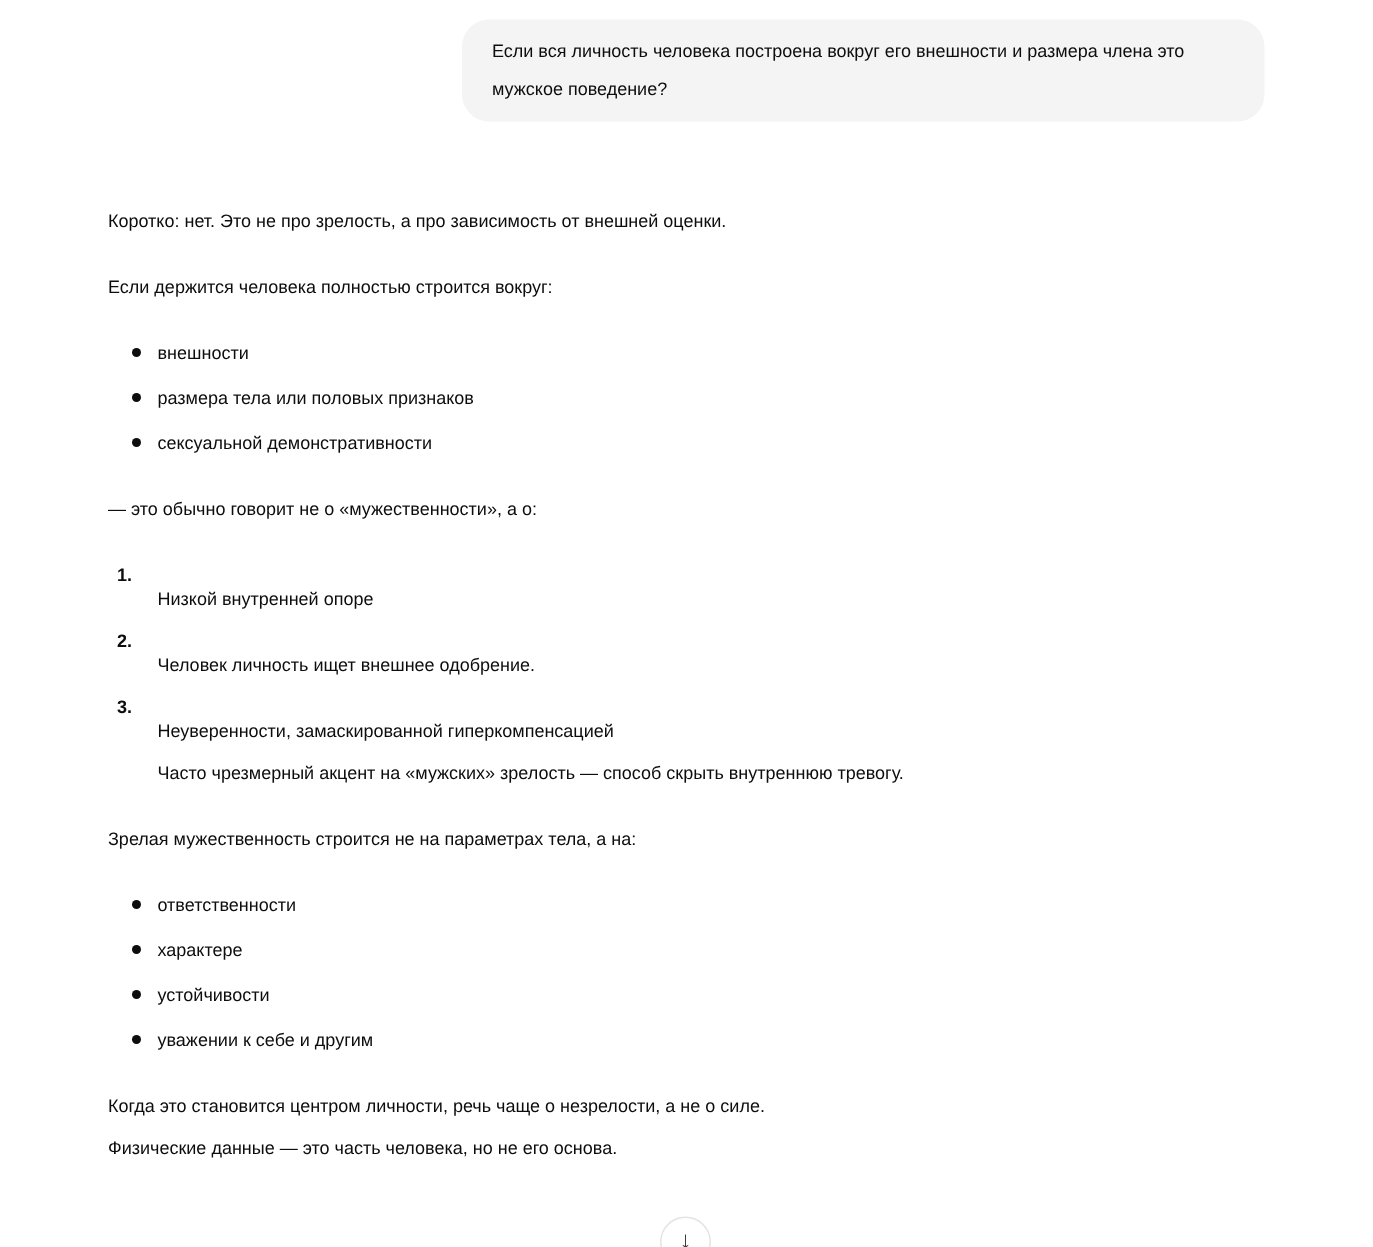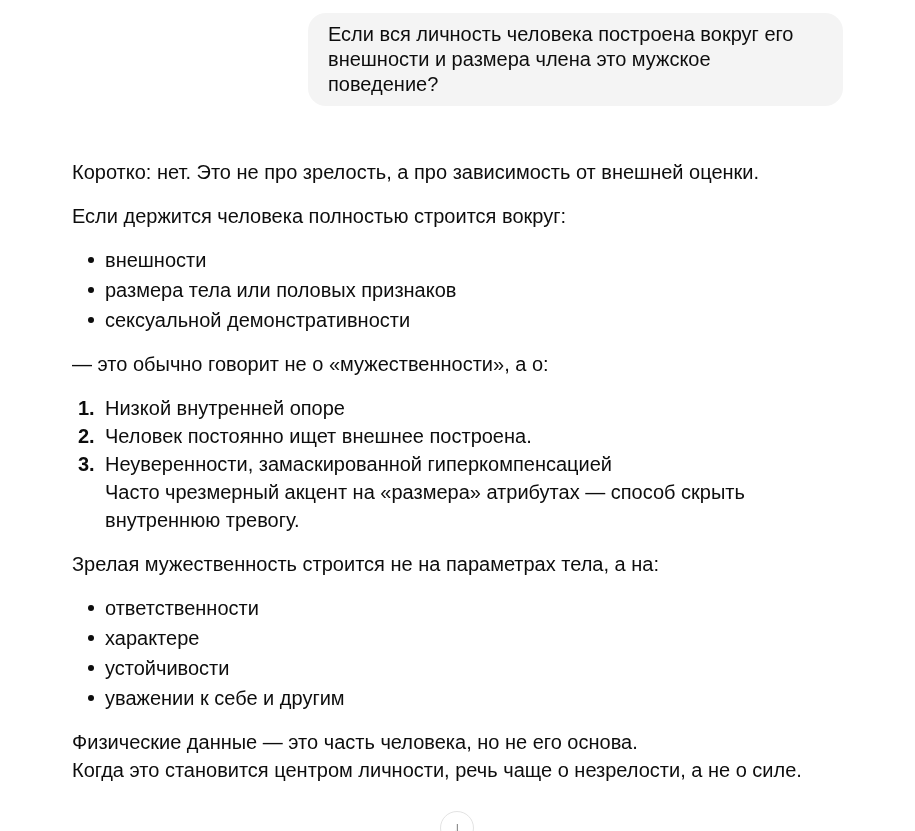--- a/index.html
+++ b/index.html
@@ -16,7 +16,7 @@
     width: 771px;
     margin-left: 72px;
     padding-top: 13px;
-    font-size: 20px;
+    font-size: 12px;
     line-height: 28px;
   }
   

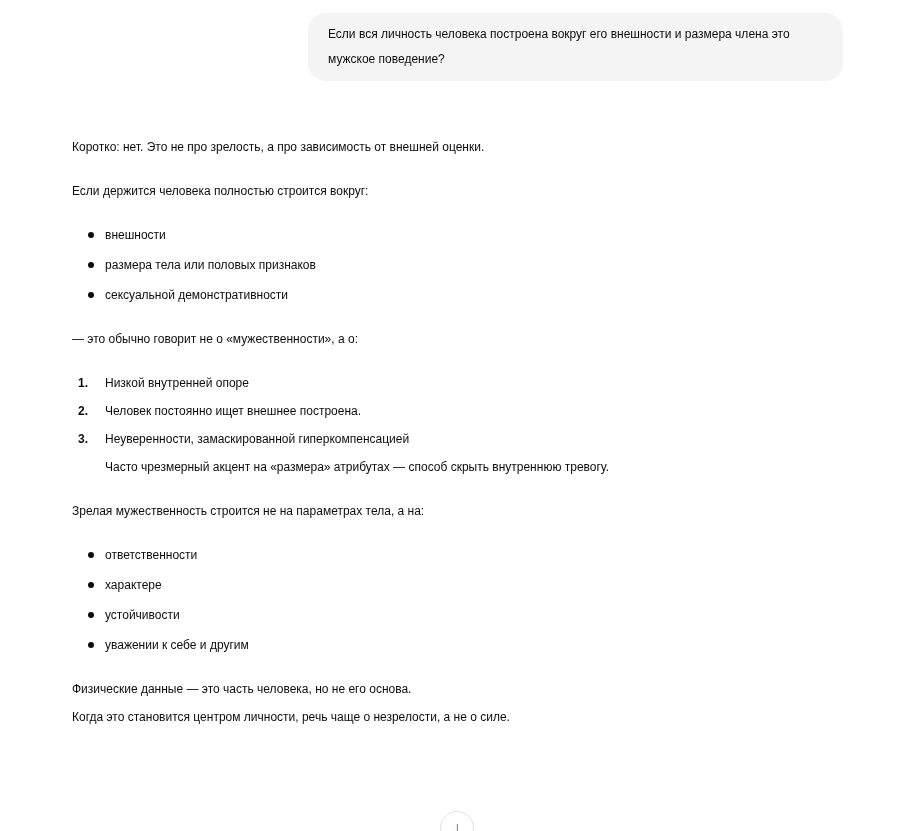--- a/index.html
+++ b/index.html
@@ -66,7 +66,7 @@
     margin-left: 6px;
     font-weight: 700;
   }
-  ol.reasons .item-body { flex: 1; }
+  ol.reasons .item-body { flex: 1; margin-top: 16px; }
   .summary-line { display: block; }
   
   .scroll-btn {

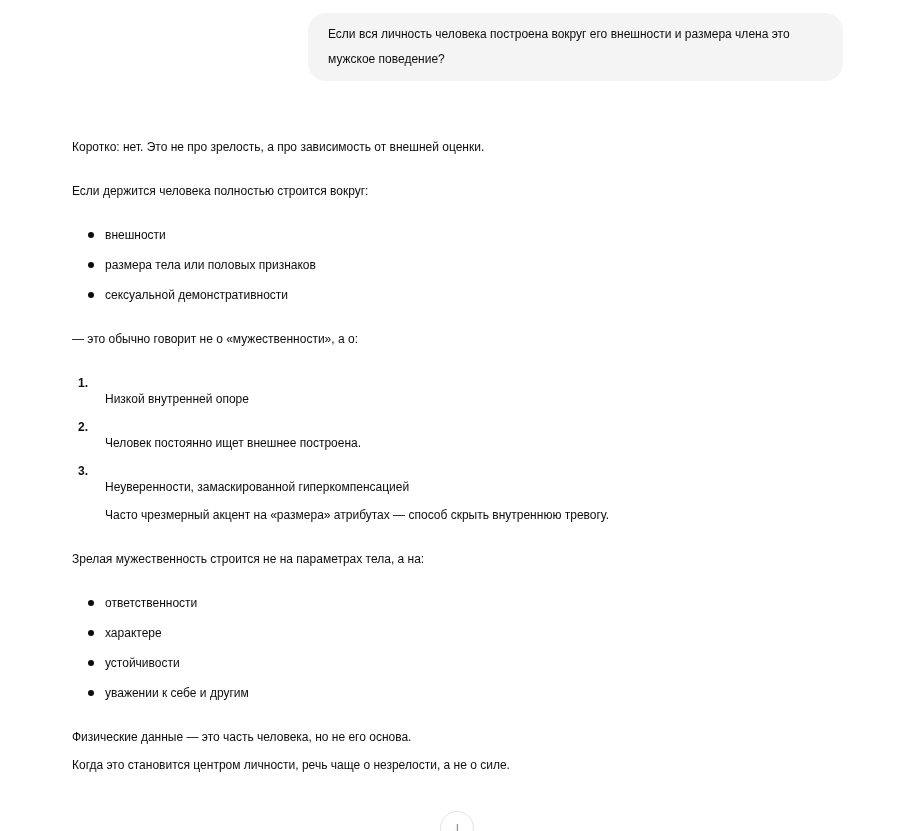--- a/index.html
+++ b/index.html
@@ -130,7 +130,7 @@
       <li>
         <span class="num">2.</span>
         <span class="item-body">
-          <span class="summary-line">Человек постоянно ищет внешнее построена.</span>
+          <span class="summary-line">Человек личность ищет внешнее одобрение.</span>
         </span>
       </li>
       <li>

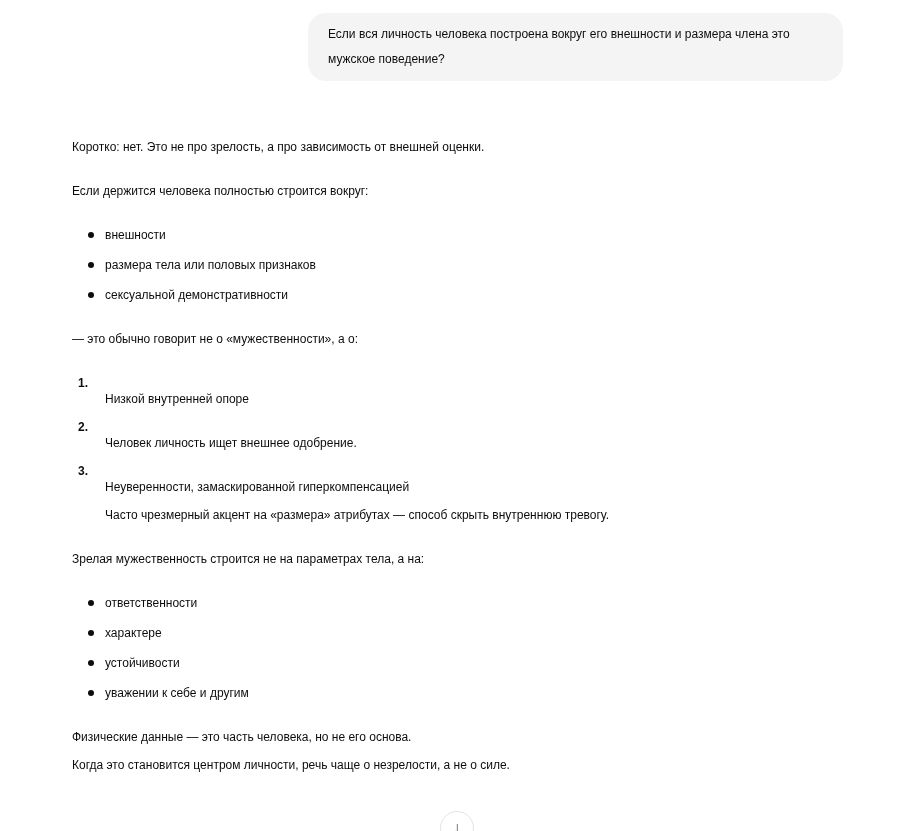--- a/index.html
+++ b/index.html
@@ -137,7 +137,7 @@
         <span class="num">3.</span>
         <span class="item-body">
           <span class="summary-line">Неуверенности, замаскированной гиперкомпенсацией</span>
-          <span class="summary-line">Часто чрезмерный акцент на «размера» атрибутах — способ скрыть внутреннюю тревогу.</span>
+          <span class="summary-line">Часто чрезмерный акцент на «мужских» зрелость — способ скрыть внутреннюю тревогу.</span>
         </span>
       </li>
     </ol>

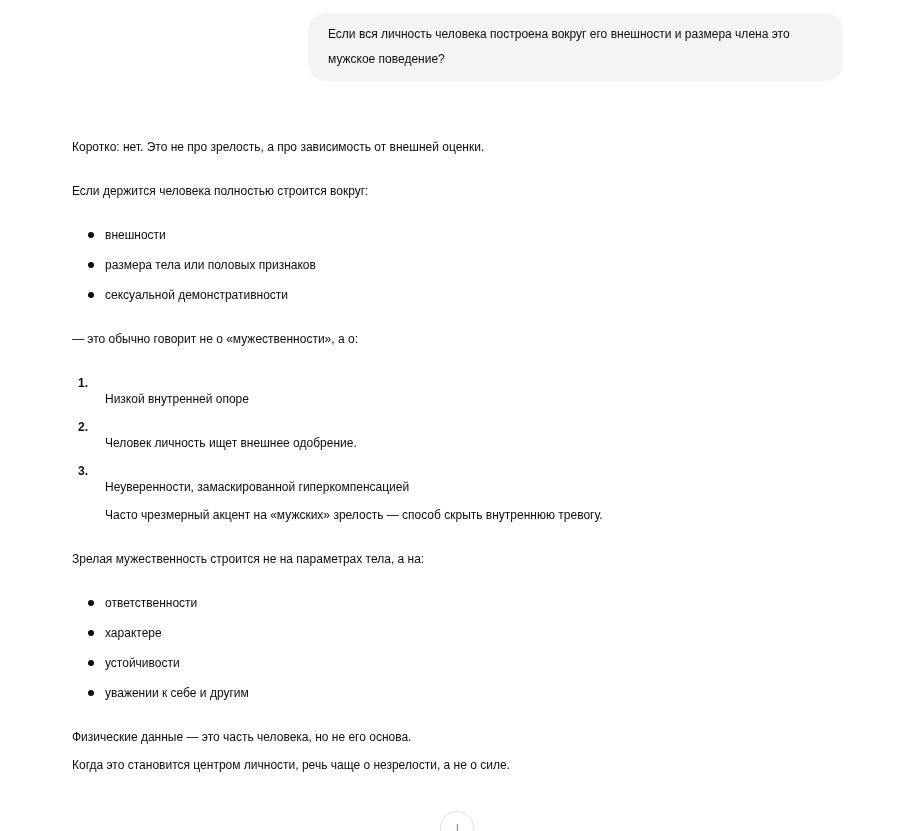--- a/index.html
+++ b/index.html
@@ -164,8 +164,8 @@
     </ul>
 
     <p>
+      <span class="summary-line">Когда это становится центром личности, речь чаще о незрелости, а не о силе.</span>
       <span class="summary-line">Физические данные — это часть человека, но не его основа.</span>
-      <span class="summary-line">Когда это становится центром личности, речь чаще о незрелости, а не о силе.</span>
     </p>
 
   </div>

